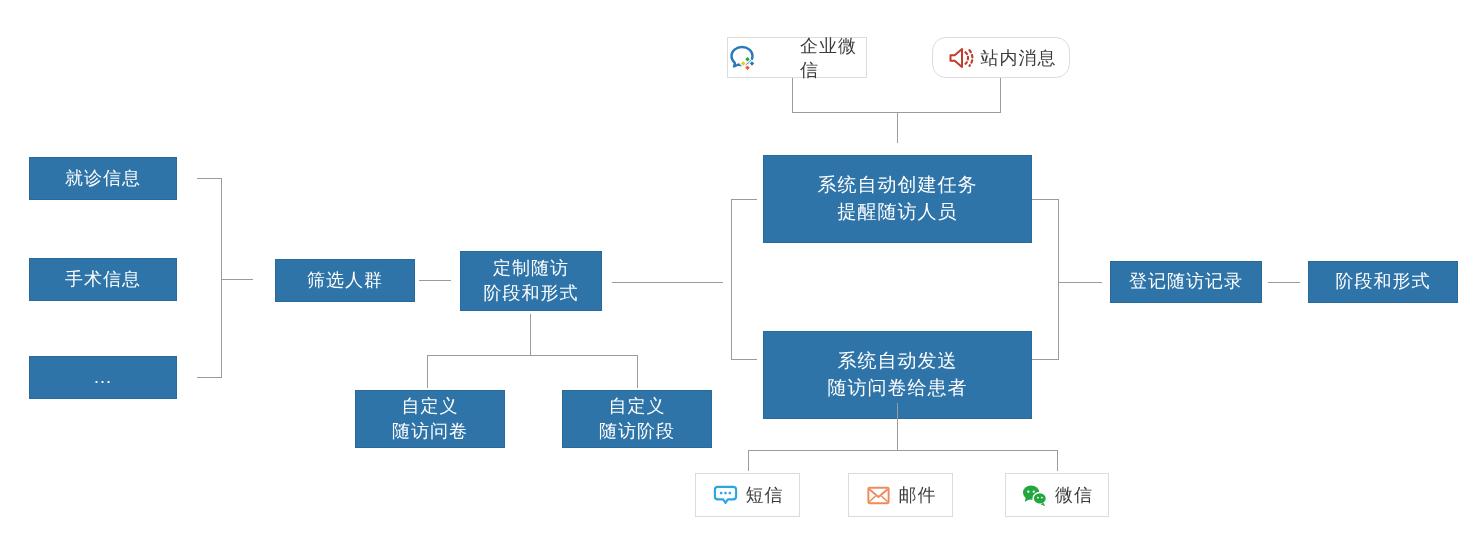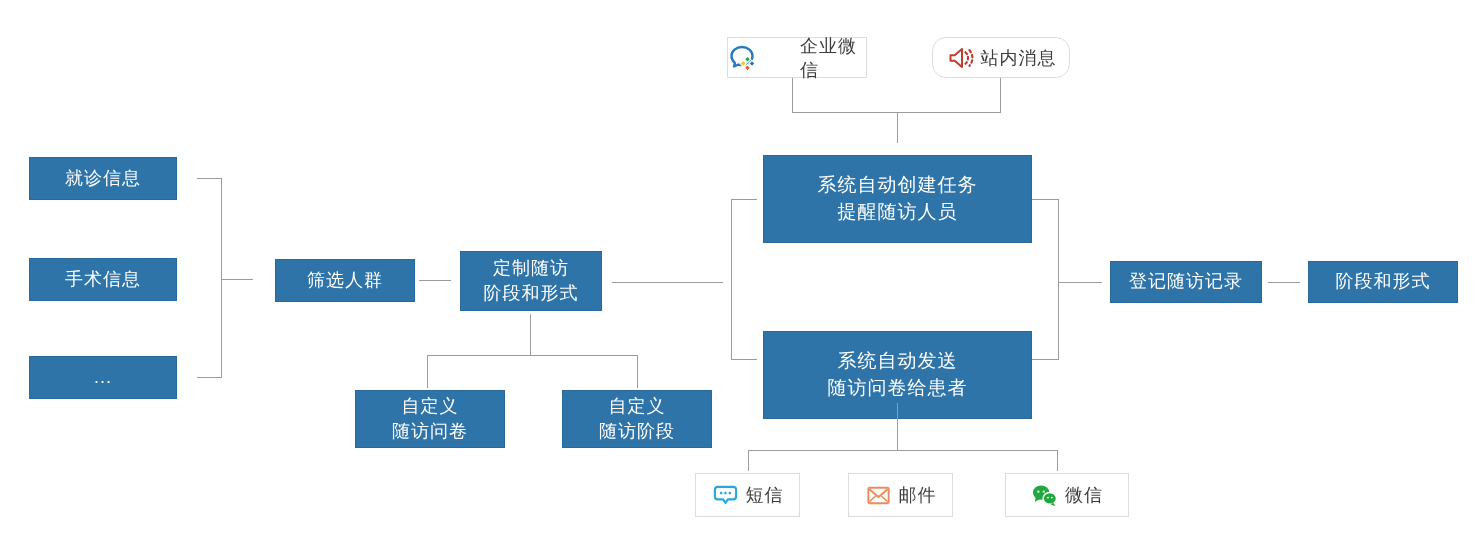--- a/index.html
+++ b/index.html
@@ -132,7 +132,7 @@
     <span>邮件</span>
   </div>
 
-  <div class="chip" style="left:1005px;top:473px;width:124px;height:44px;">
+  <div class="chip" style="left:1005px;top:473px;width:104px;height:44px;">
     <svg width="27" height="27" viewBox="0 0 28 28">
       <ellipse cx="10.5" cy="11" rx="8.5" ry="7.5" fill="var(--icon_green,#22A73F)"></ellipse>
       <polygon points="5,16 3.8,20.6 9.2,17.8" fill="var(--icon_green,#22A73F)"></polygon>

